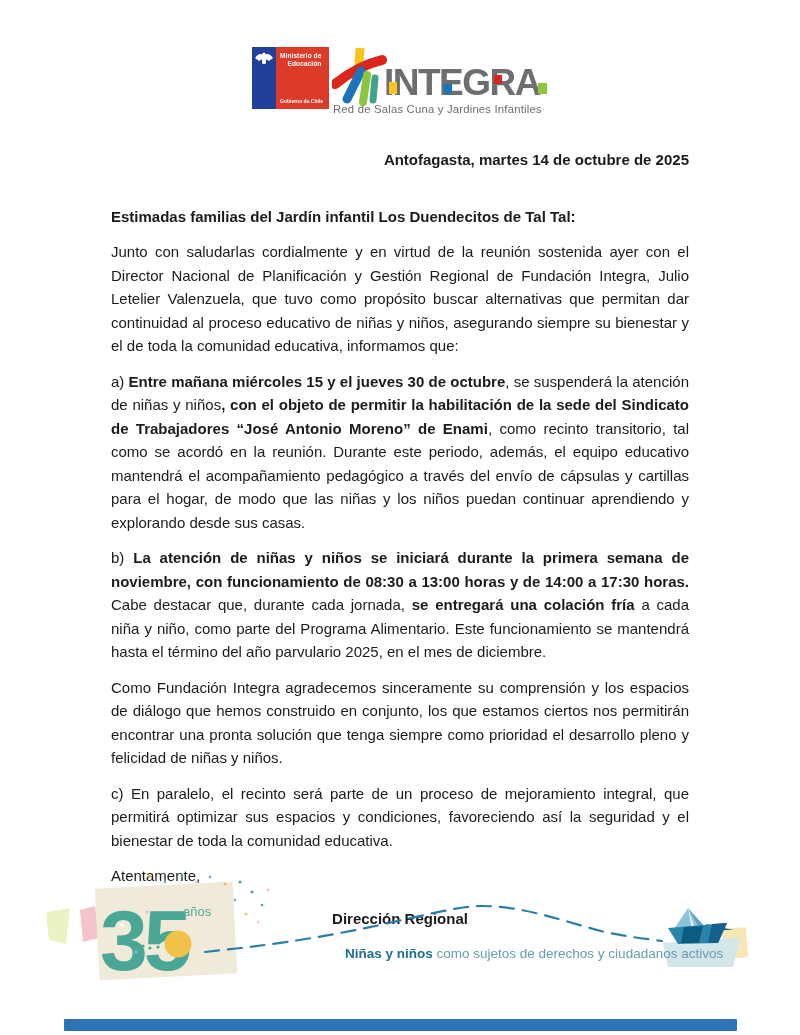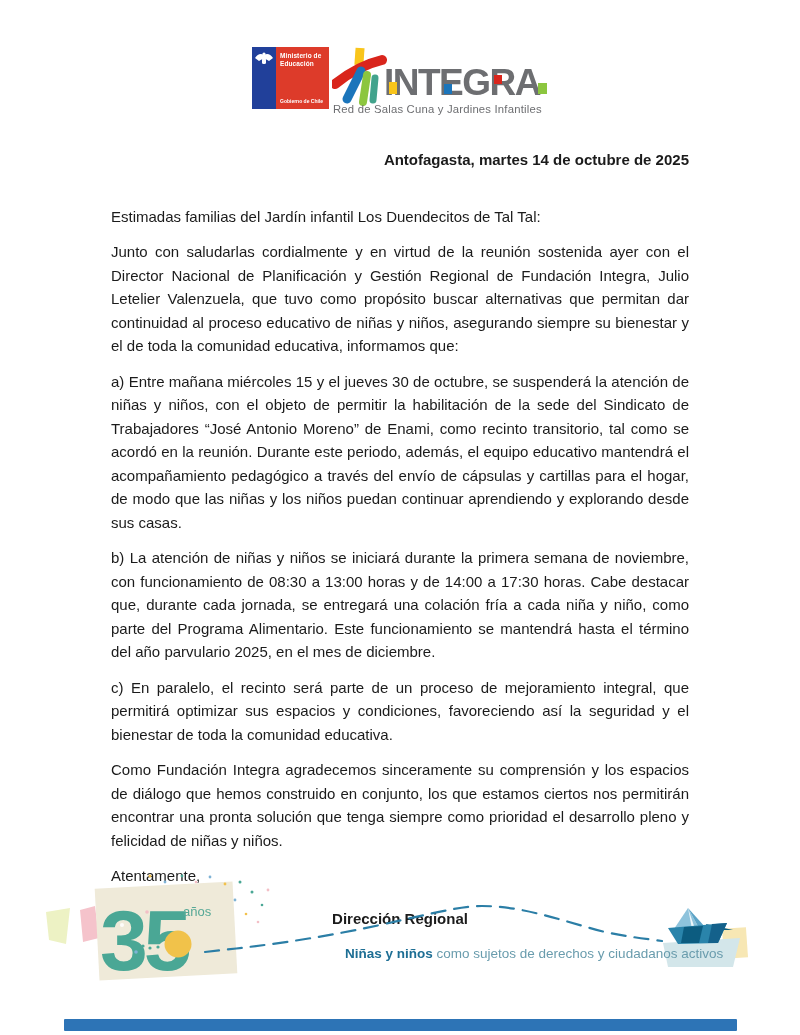--- a/index.html
+++ b/index.html
@@ -6,7 +6,7 @@
   .page{position:relative;width:800px;height:1035px;background:#ffffff;overflow:hidden;
         font-family:"Liberation Sans",sans-serif;color:#1b1b1b;}
   
-  .logos{display:flex;justify-content:center;align-items:flex-start;gap:3px;padding-top:47px;height:70px;}
+  .logos{display:flex;justify-content:center;align-items:flex-start;gap:3px;padding-top:47px;height:70px;text-align:right;}
   .gov{position:relative;width:77px;height:62px;display:flex;flex-shrink:0;}
   .gov-blue{width:24px;height:100%;background:#21409a;position:relative;}
   .gov-red{flex:1;background:#dd3b2a;position:relative;color:#fff;}

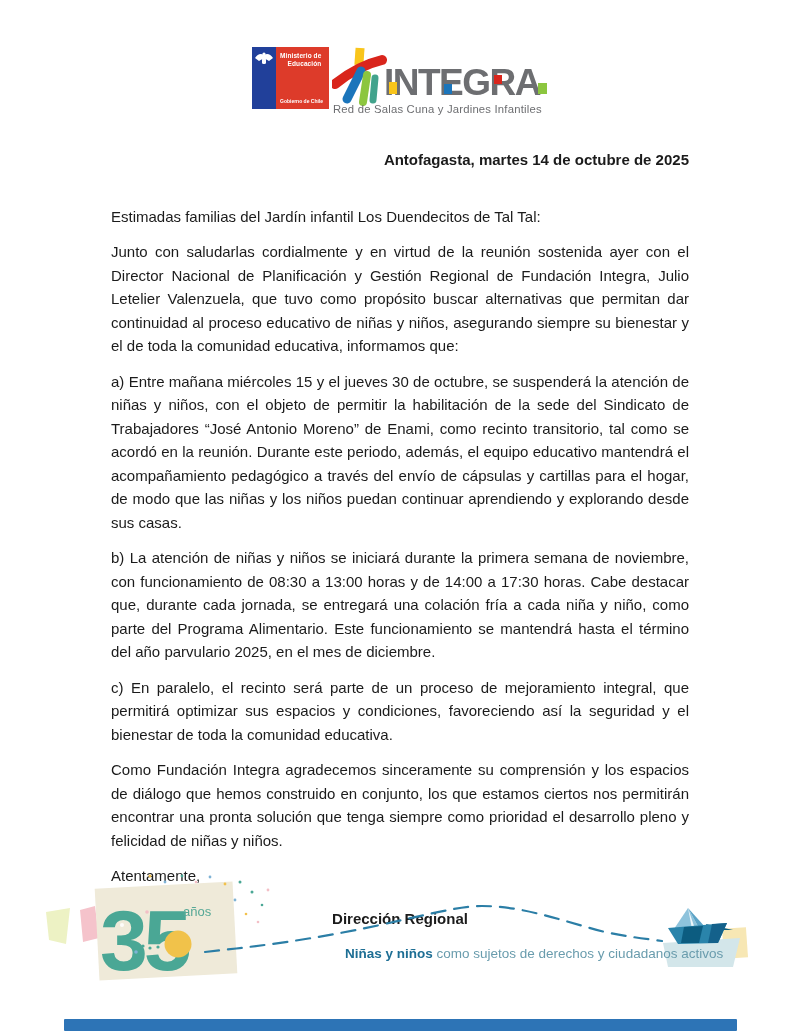--- a/index.html
+++ b/index.html
@@ -17,7 +17,7 @@
   
   .content{width:578px;margin:0 auto;font-size:15px;line-height:23.5px;}
   .date{text-align:right;margin-top:31px;font-weight:bold;}
-  .salutation{font-weight:normal;margin-top:33px;}
+  .salutation{font-weight:bold;margin-top:33px;}
   .para{margin:12px 0 0 0;text-align:justify;}
   .closing{margin-top:12px;}
   .sig{font-weight:bold;text-align:center;}

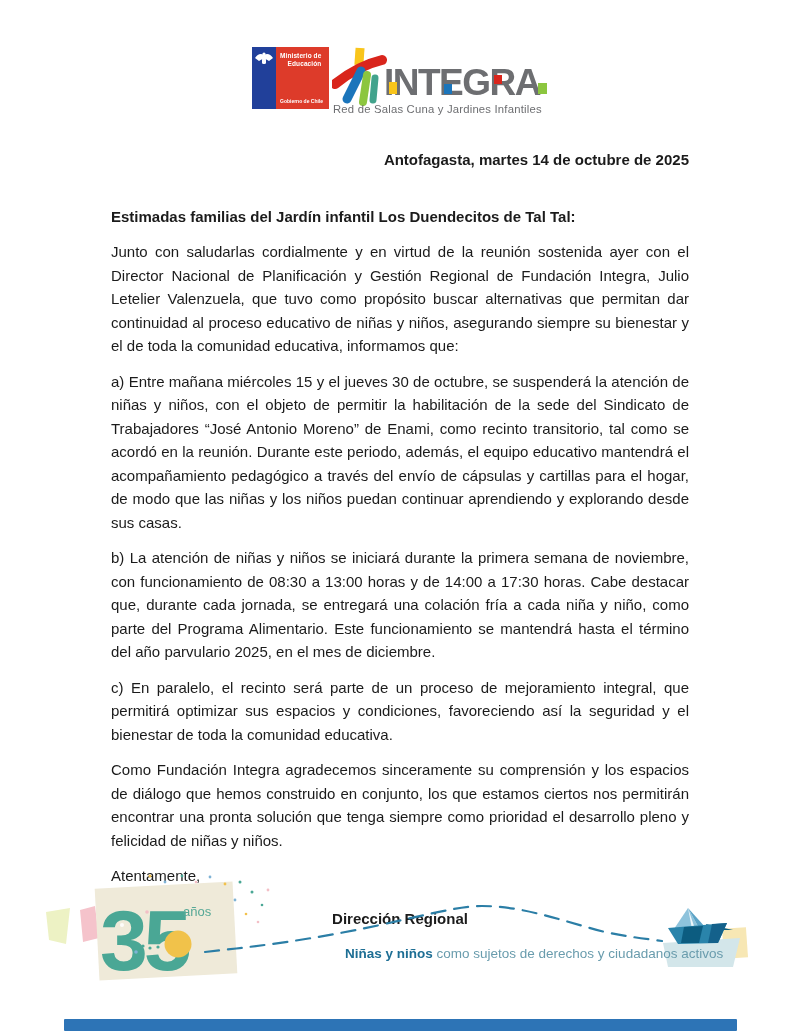--- a/index.html
+++ b/index.html
@@ -23,7 +23,7 @@
   .sig{font-weight:bold;text-align:center;}
   .sig1{margin-top:19px;}
   .sig2{margin-top:9px;}
-  b{font-weight:normal;margin-top:31px;}
+  b{font-weight:bold;margin-top:31px;}
   
   .footer-art{position:absolute;left:0;top:870px;width:800px;height:120px;}
   .bottom-bar{position:absolute;left:64px;top:1019px;width:673px;height:12px;background:#2d74b6;border-radius:1px;}

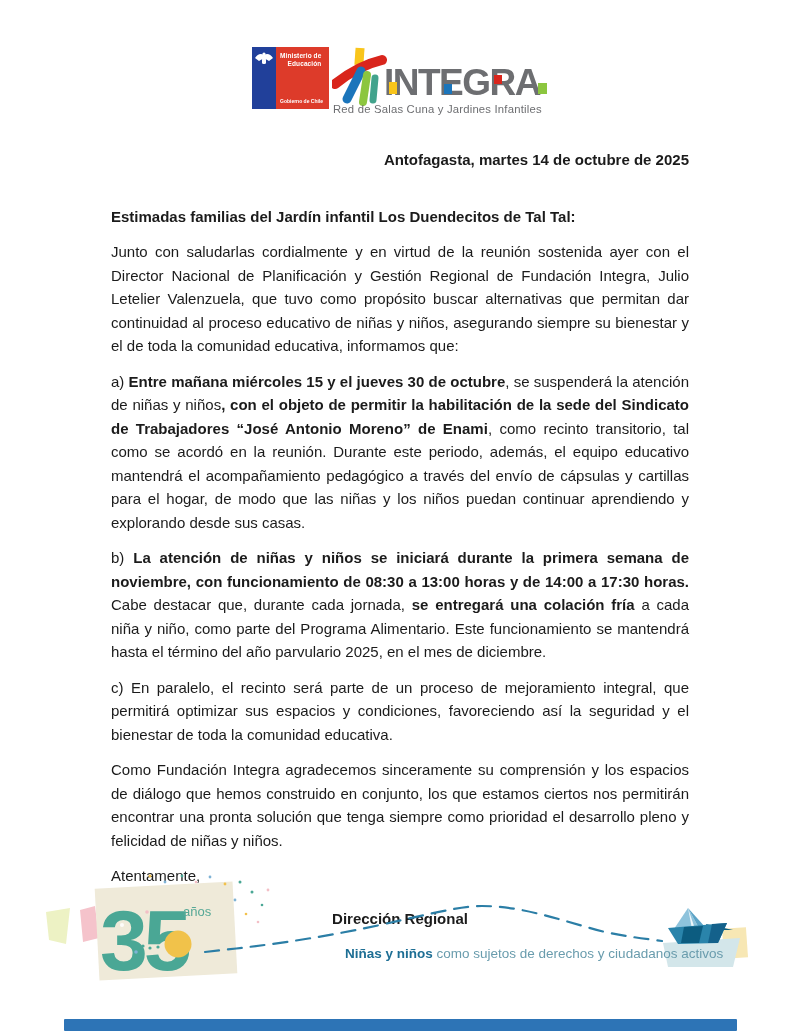--- a/index.html
+++ b/index.html
@@ -80,9 +80,9 @@
 
     <p class="para"><span>b) </span><b>La atención de niñas y niños se iniciará durante la primera semana de noviembre, con funcionamiento de 08:30 a 13:00 horas y de 14:00 a 17:30 horas.</b><span> Cabe destacar que, durante cada jornada, </span><b>se entregará una colación fría</b><span> a cada niña y niño, como parte del Programa Alimentario. Este funcionamiento se mantendrá hasta el término del año parvulario 2025, en el mes de diciembre.</span></p>
 
+    <p class="para">Como Fundación Integra agradecemos sinceramente su comprensión y los espacios de diálogo que hemos construido en conjunto, los que estamos ciertos nos permitirán encontrar una pronta solución que tenga siempre como prioridad el desarrollo pleno y felicidad de niñas y niños.</p>
+
     <p class="para">c) En paralelo, el recinto será parte de un proceso de mejoramiento integral, que permitirá optimizar sus espacios y condiciones, favoreciendo así la seguridad y el bienestar de toda la comunidad educativa.</p>
-
-    <p class="para">Como Fundación Integra agradecemos sinceramente su comprensión y los espacios de diálogo que hemos construido en conjunto, los que estamos ciertos nos permitirán encontrar una pronta solución que tenga siempre como prioridad el desarrollo pleno y felicidad de niñas y niños.</p>
 
     <p class="para closing">Atentamente,</p>
 

